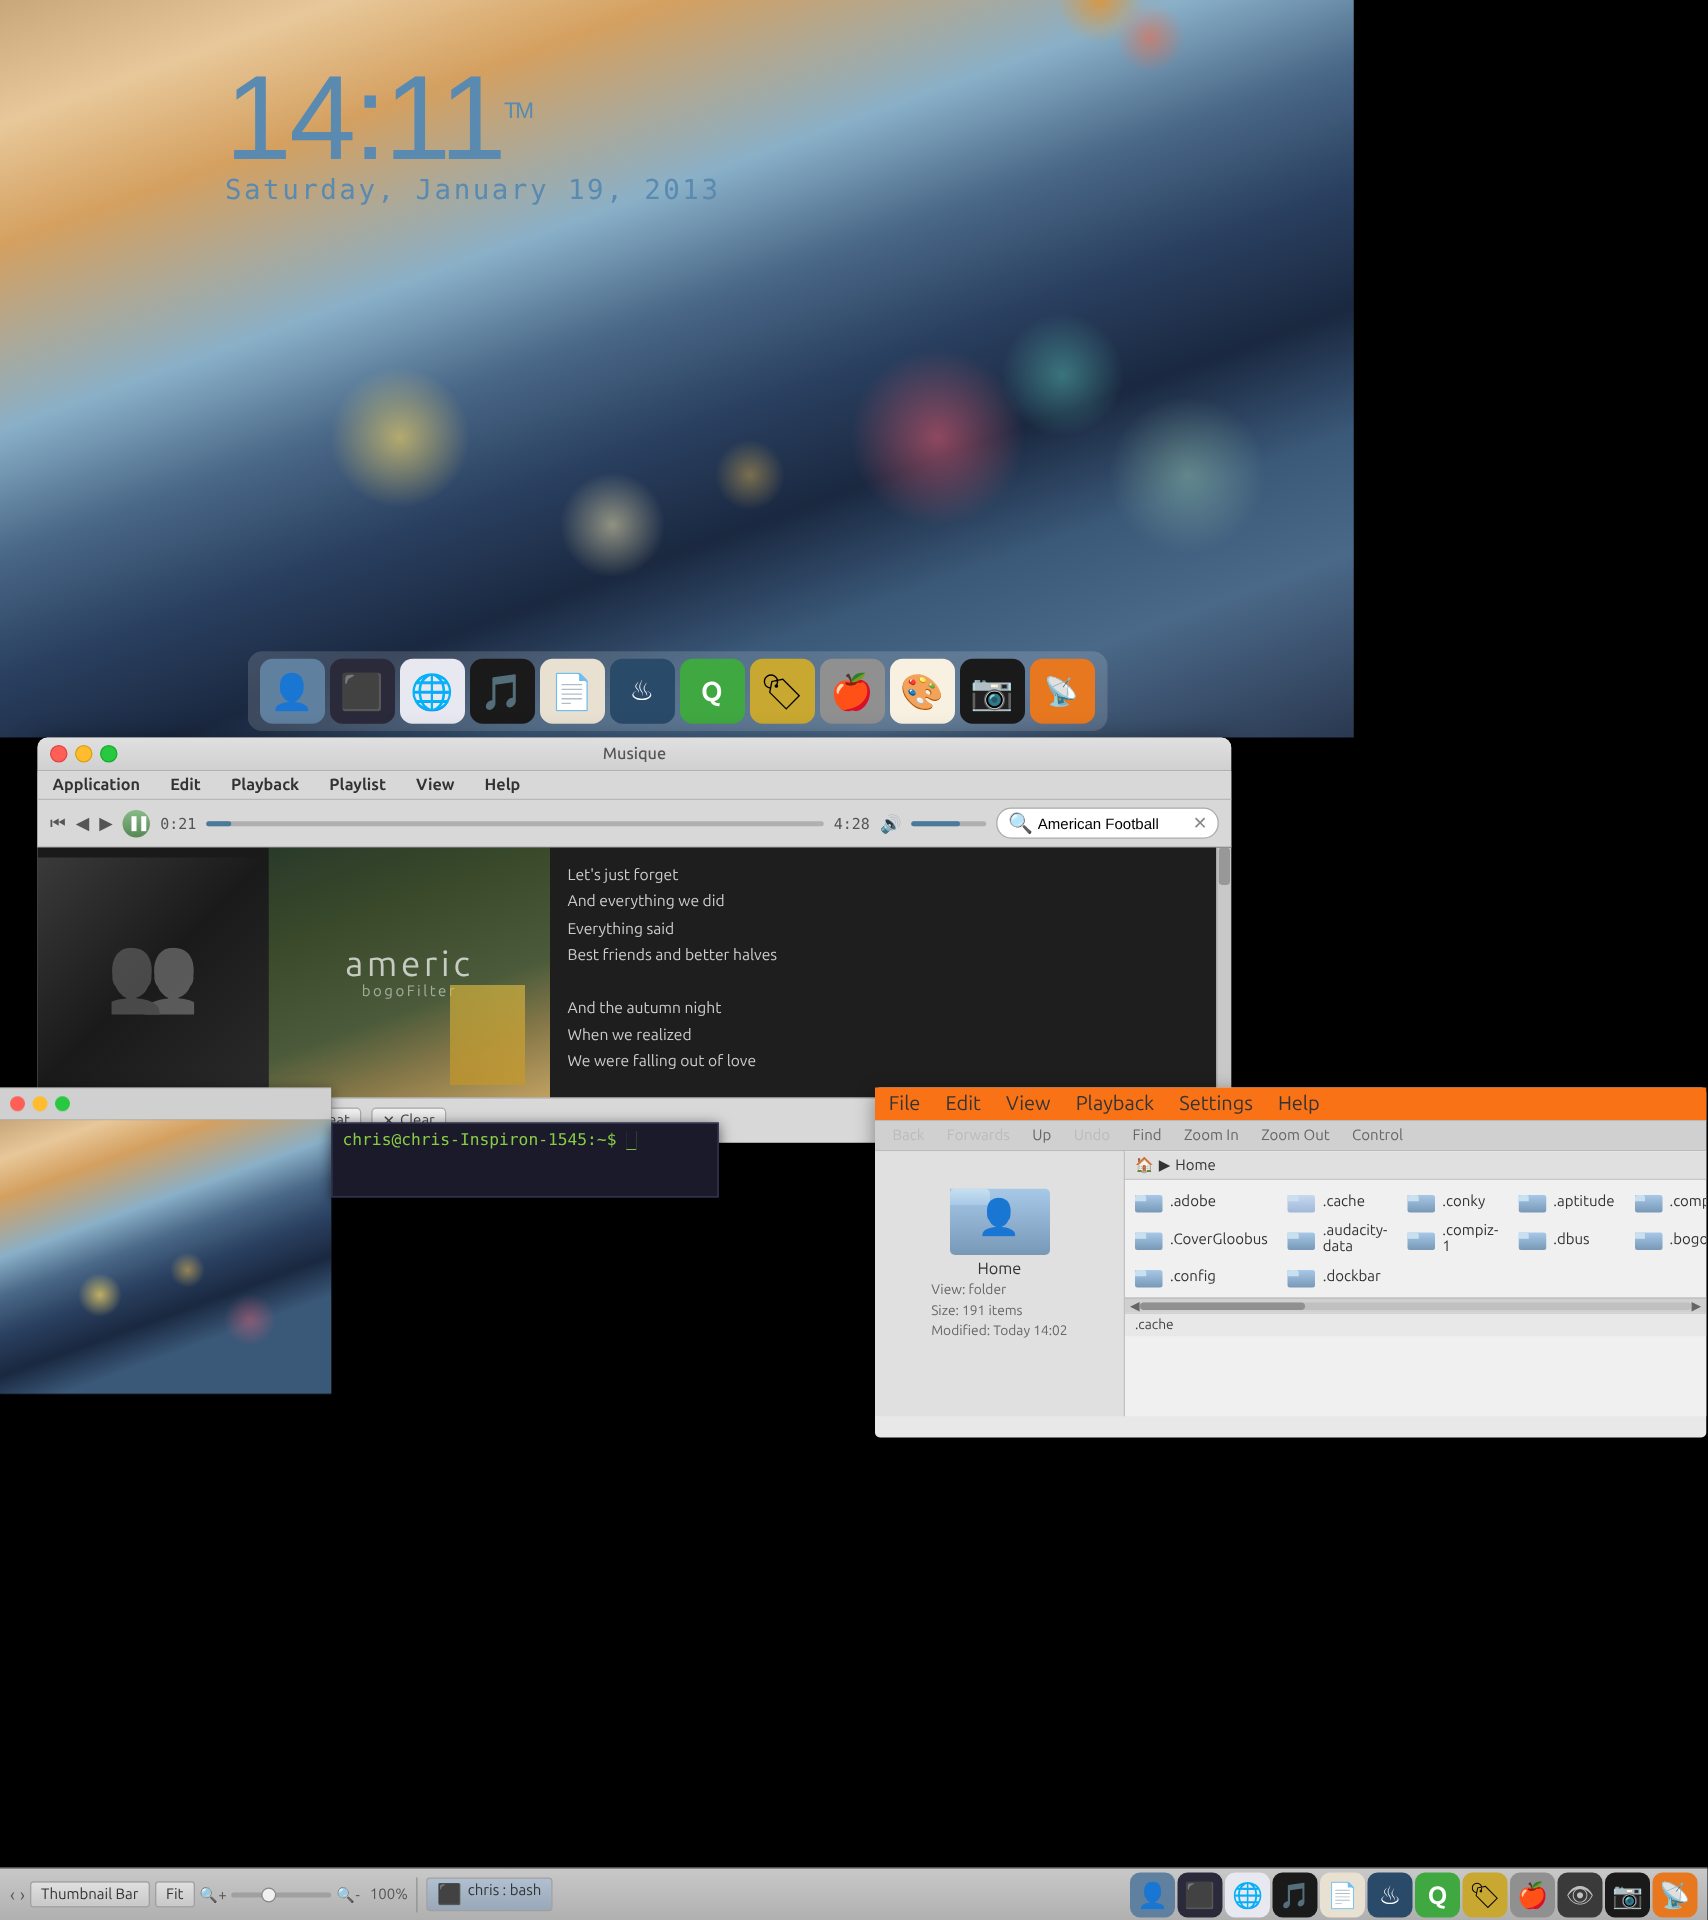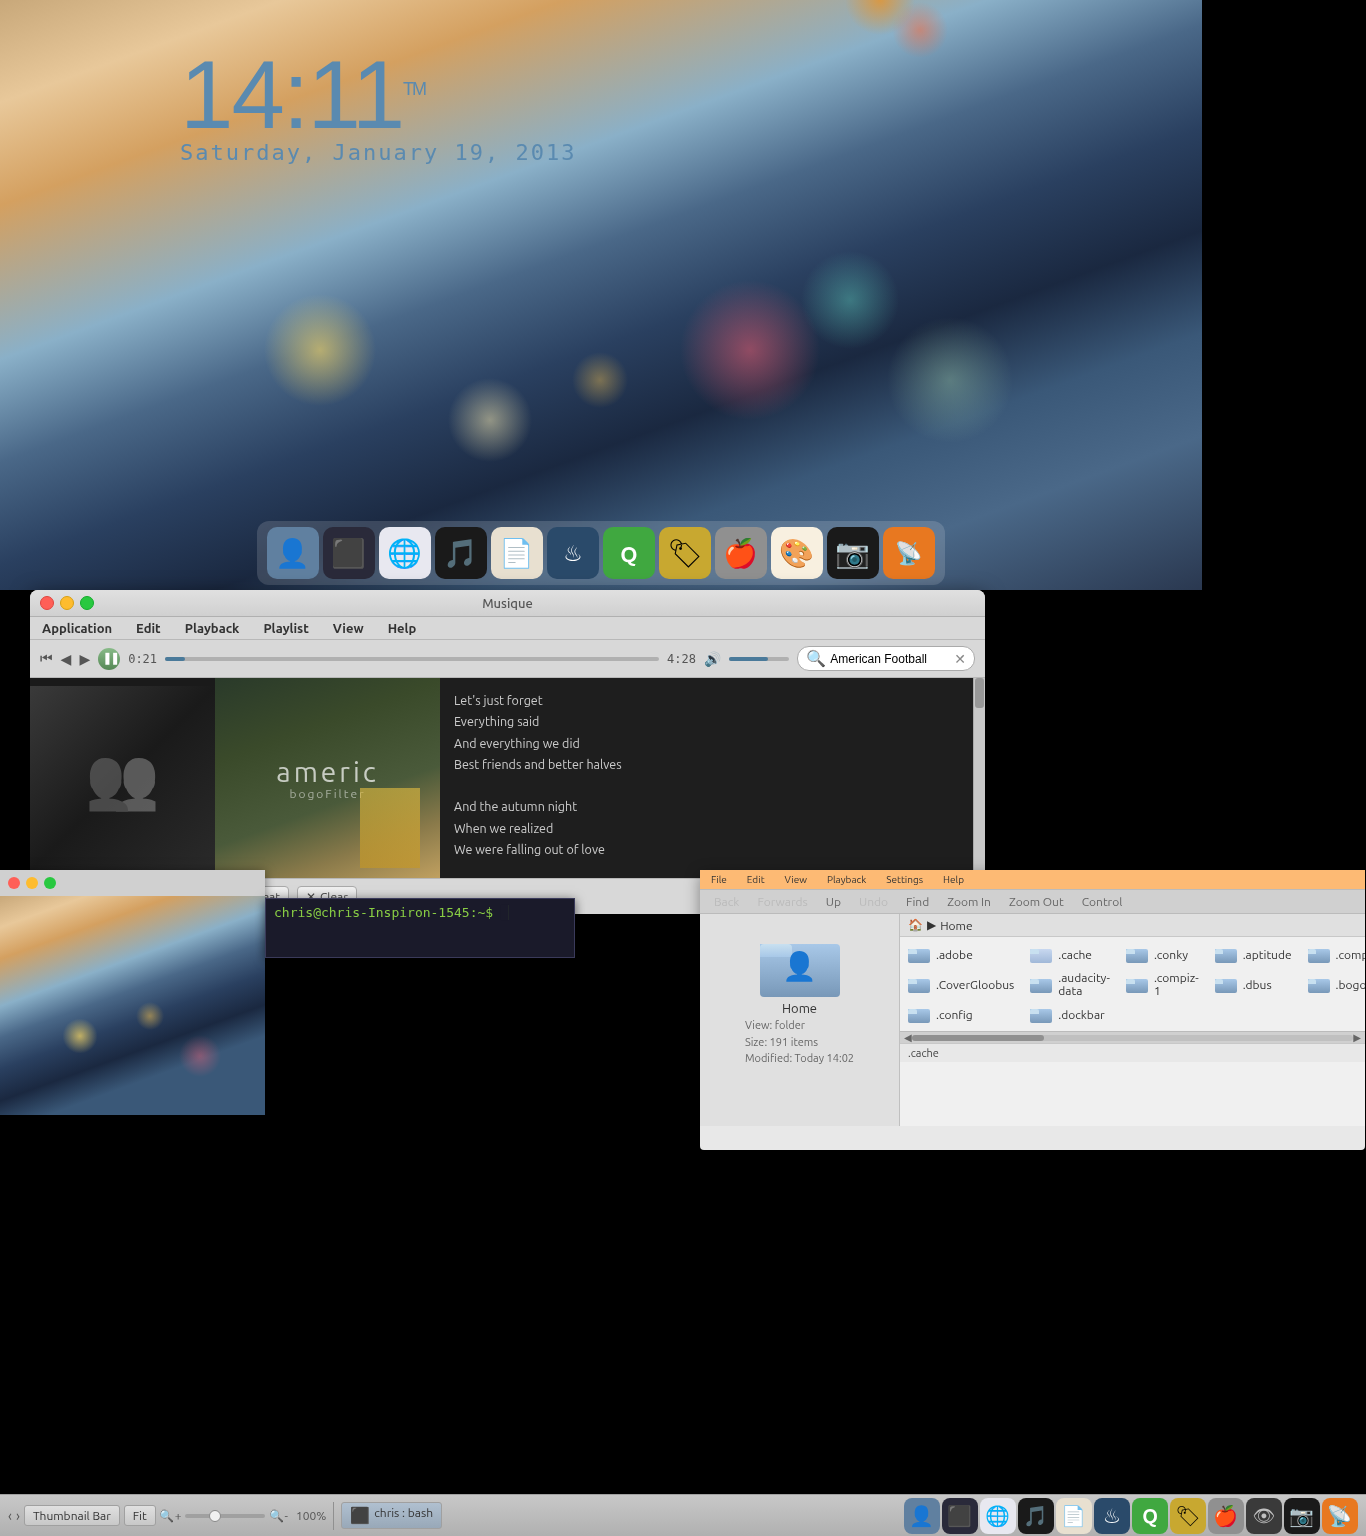--- a/index.html
+++ b/index.html
@@ -7,7 +7,7 @@
 
     
     #desktop {
-      position: absolute; top: 0; left: 0; width: 1202px; height: 590px;
+      position: absolute; top: 0; left: 0; width: 1083px; height: 590px;
       background: linear-gradient(160deg, #c8a87a 0%, #e8c89a 10%, #d4a060 20%, #8ab0c8 35%, #4a6888 45%, #2a4060 55%, #1a2840 65%, #3a5878 75%, #4a6888 85%, #2a3850 100%);
       overflow: hidden;
     }

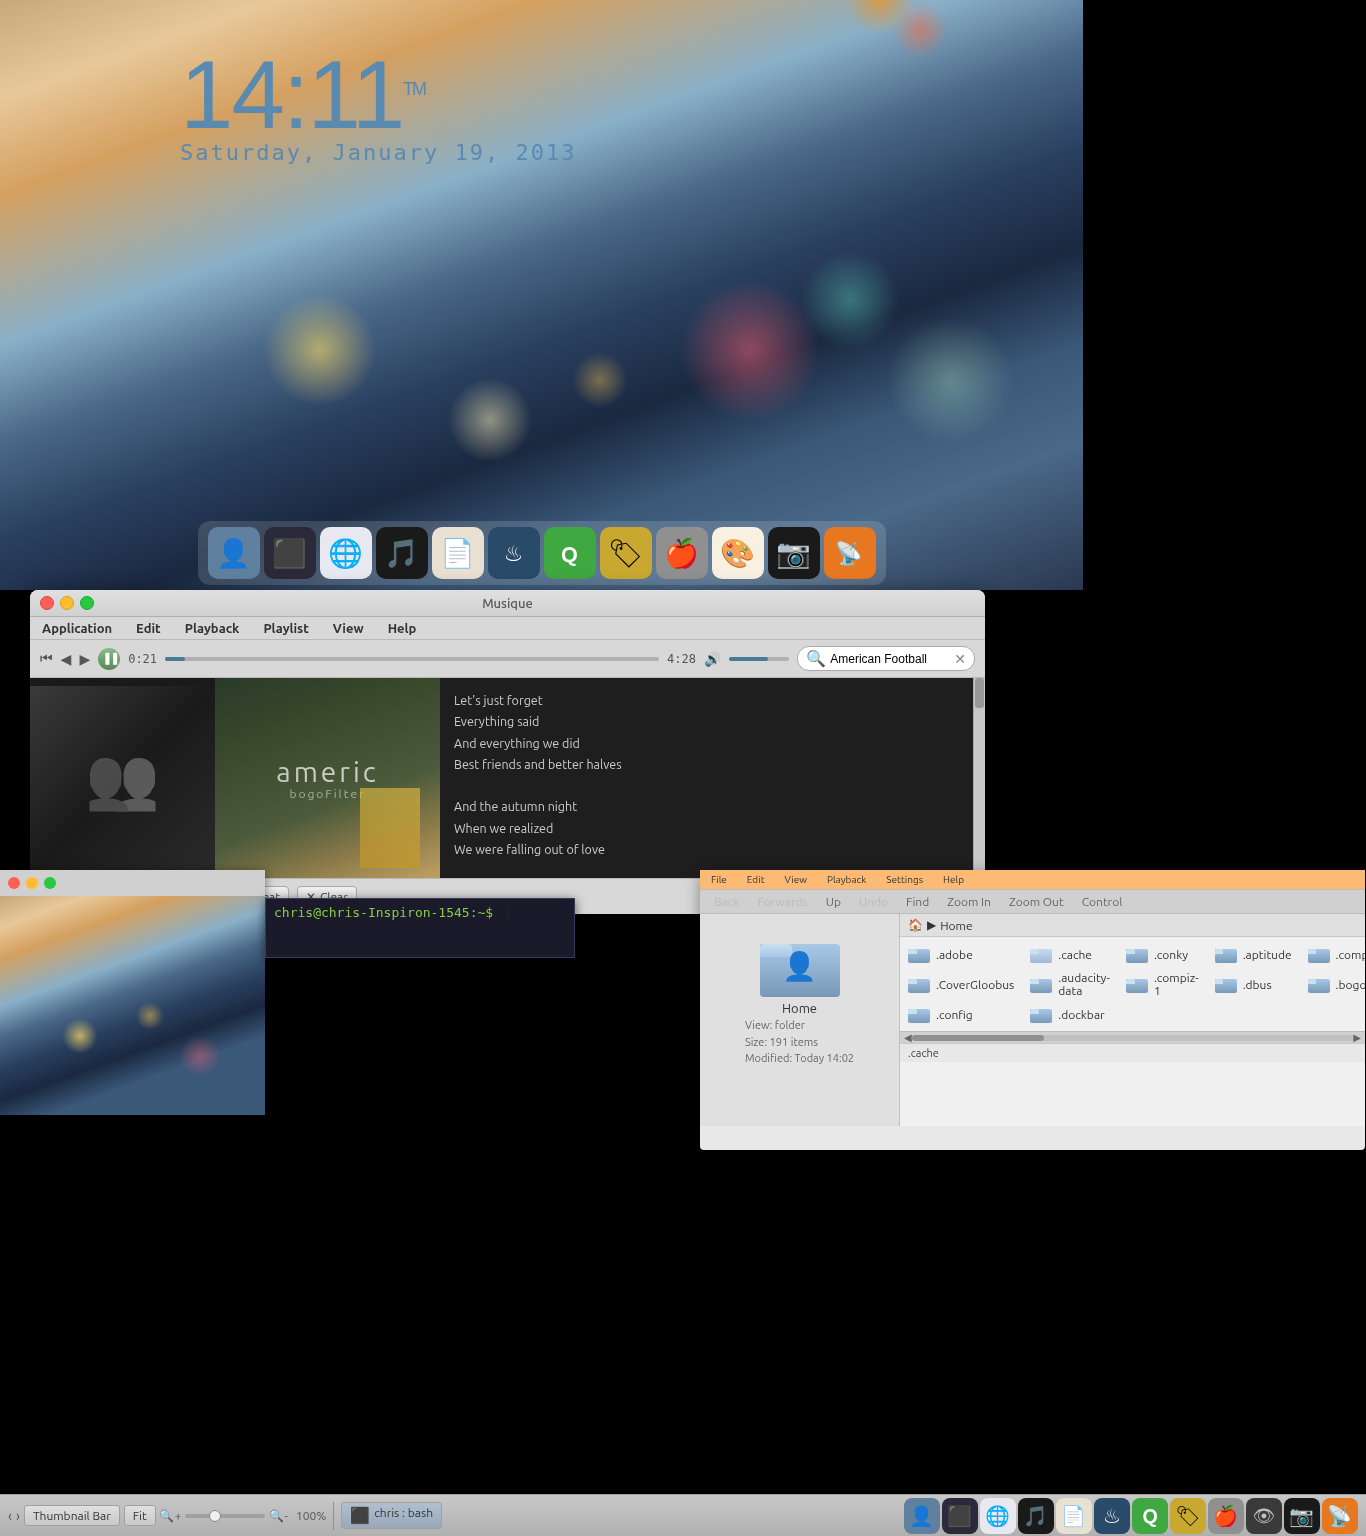--- a/index.html
+++ b/index.html
@@ -398,8 +398,8 @@
     </div>
     <div id="lyrics-panel">
       <div>Let's just forget</div>
+      <div>And everything we did</div>
       <div>Everything said</div>
-      <div>And everything we did</div>
       <div>Best friends and better halves</div>
       <div>&nbsp;</div>
       <div>And the autumn night</div>

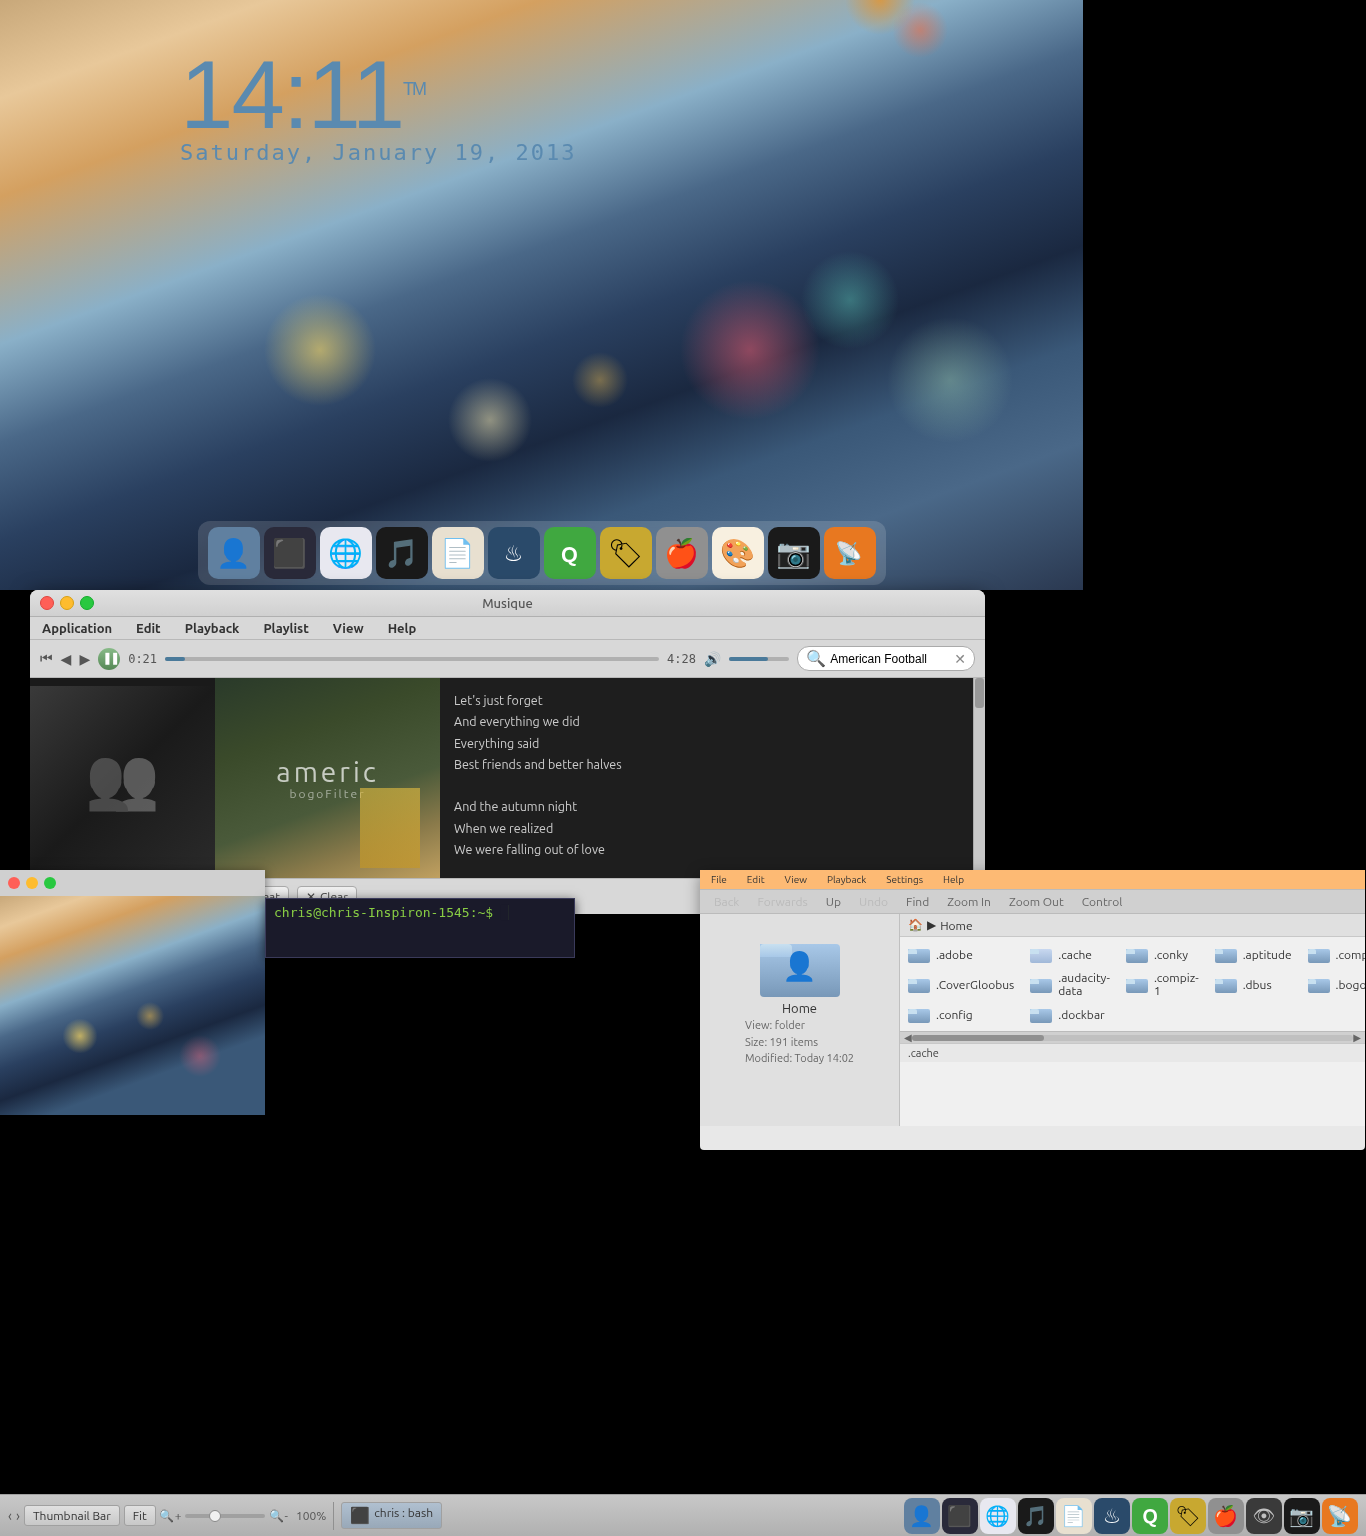--- a/index.html
+++ b/index.html
@@ -164,8 +164,8 @@
       box-shadow: 0 4px 15px rgba(0,0,0,0.4);
     }
     #fm-menu {
-      background: #fdba74; padding: 3px 8px; display: flex; gap: 14px;
-      font-size: 10px; color: #333; border-bottom: 1px solid #bbb;
+      background: #f97316; padding: 3px 8px; display: flex; gap: 14px;
+      font-size: 16px; color: #333; border-bottom: 1px solid #bbb;
     }
     #fm-menu span { cursor: pointer; padding: 1px 3px; }
     #fm-toolbar {

